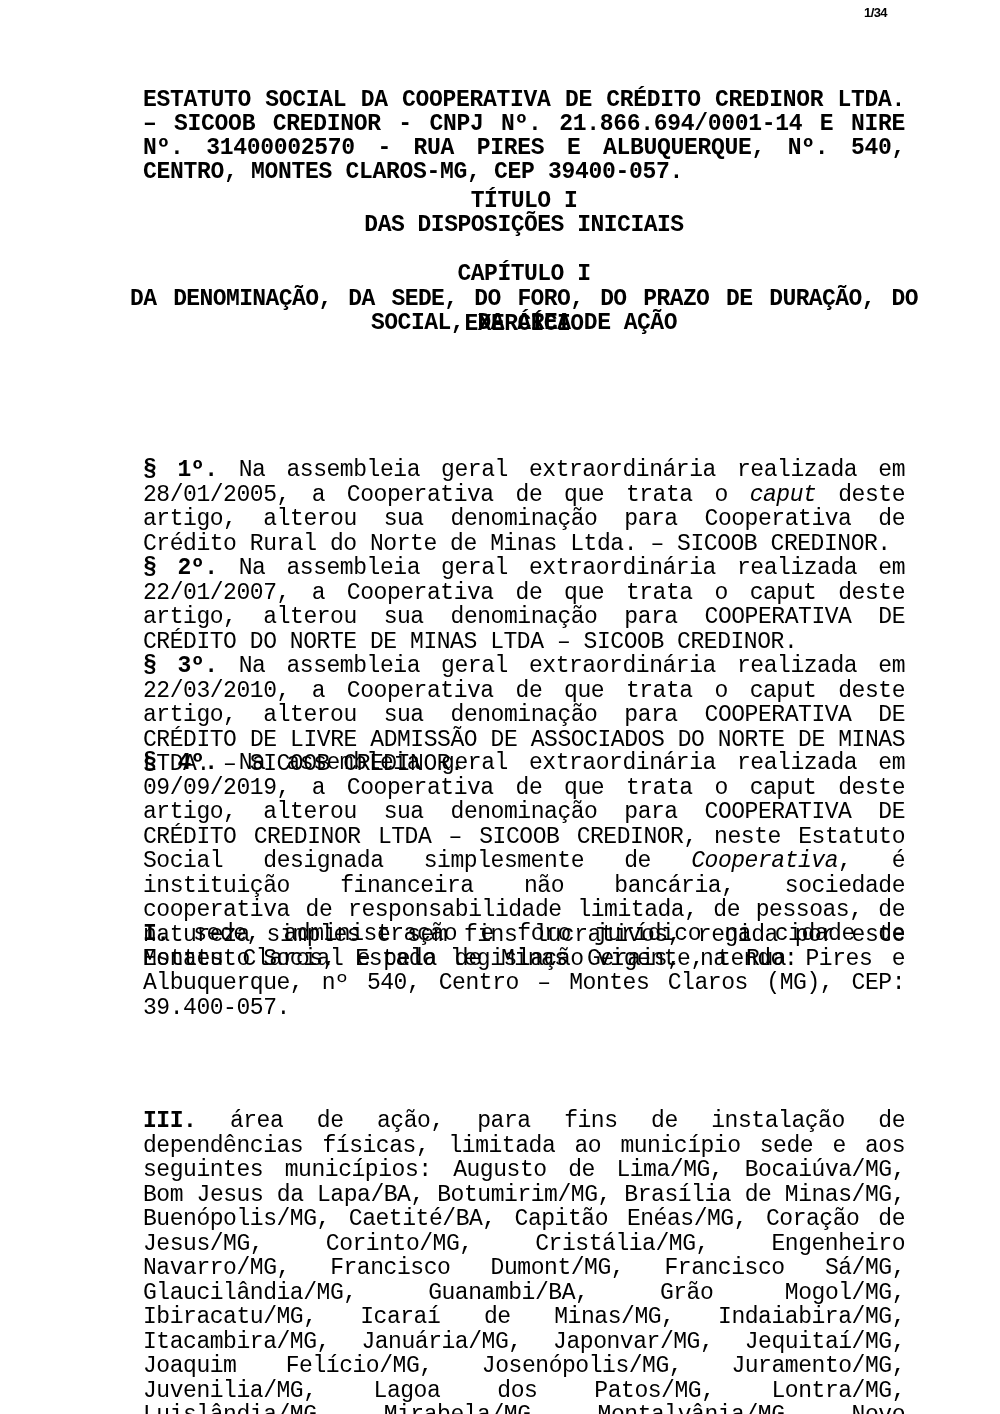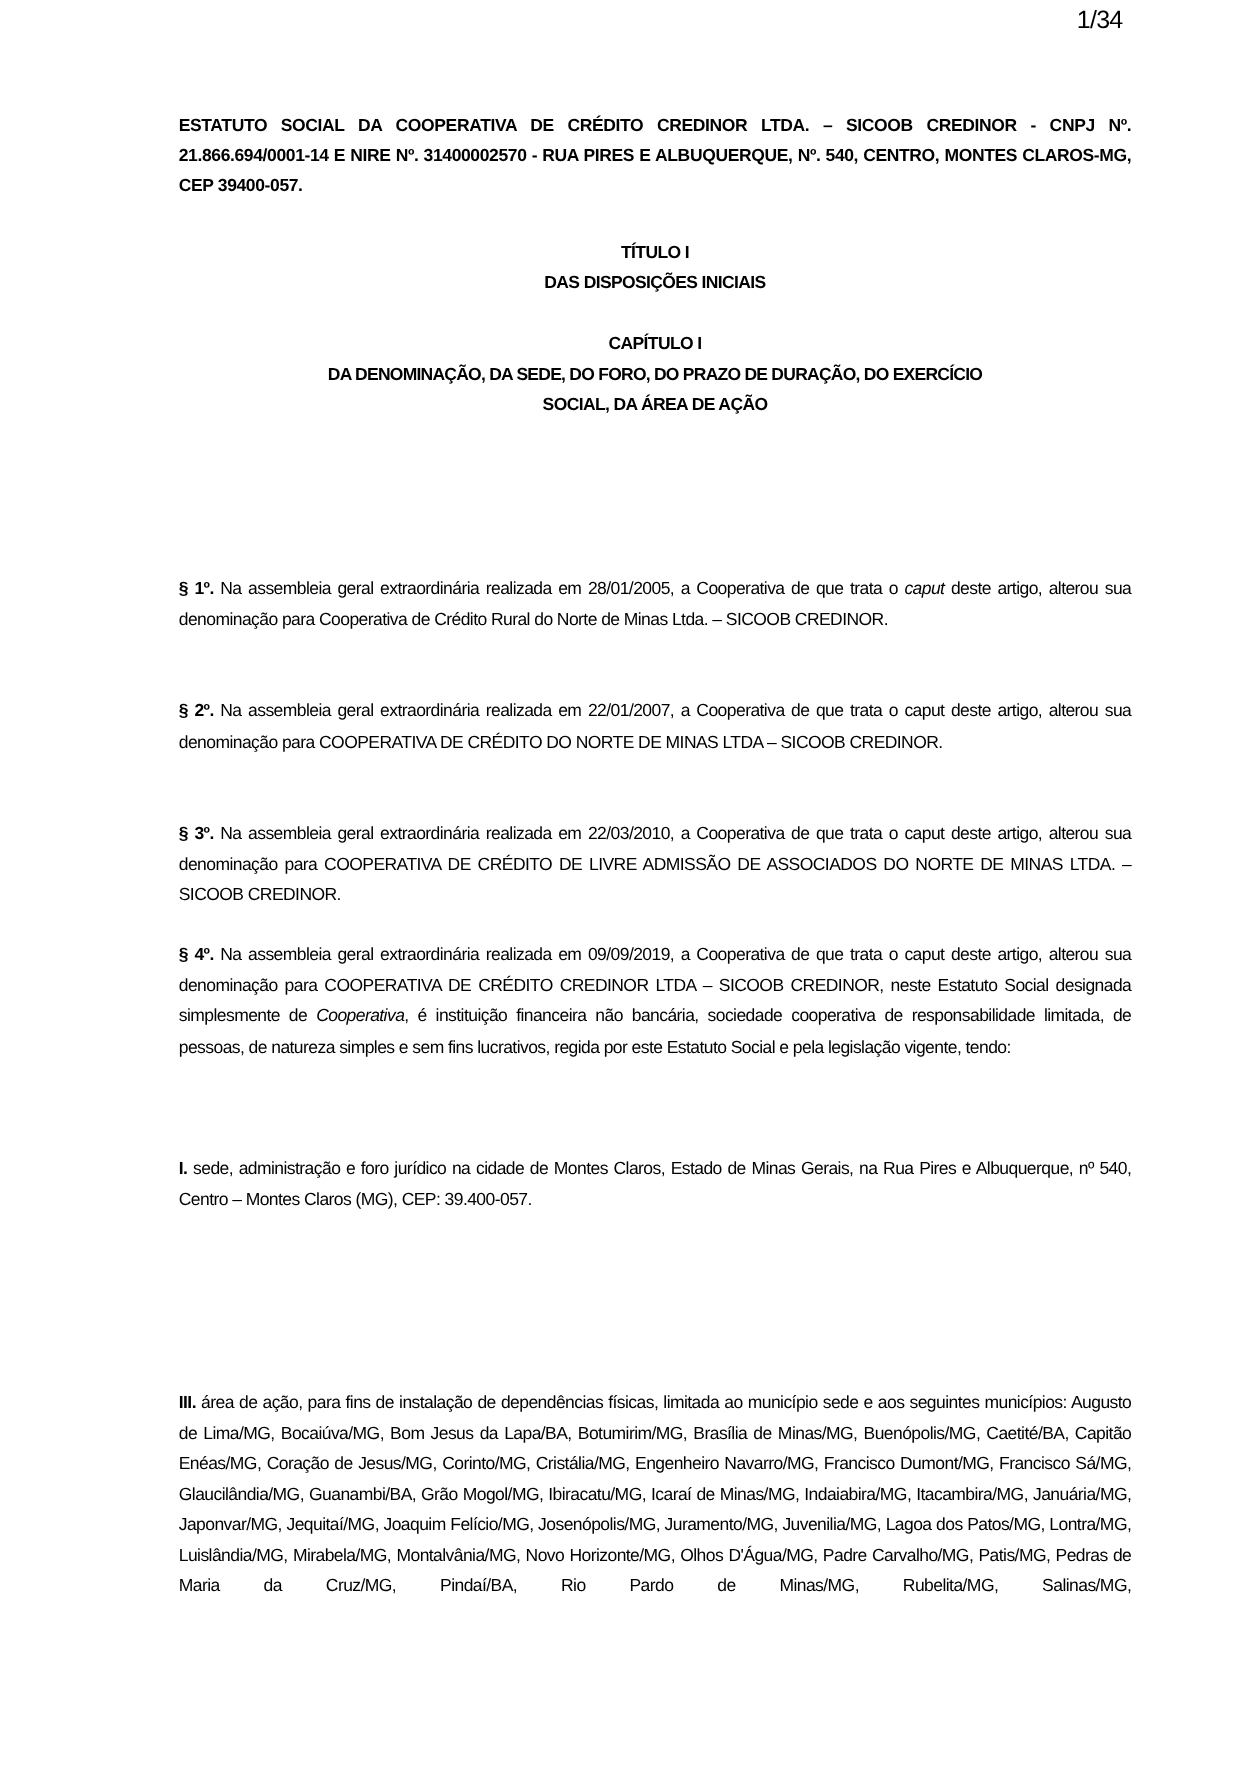--- a/index.html
+++ b/index.html
@@ -6,7 +6,7 @@
     body { width: 1000px; height: 1414px; position: relative; overflow: hidden; color: #000; }
     .page { position: absolute; left: 0; top: 0; width: 1000px; height: 1414px; background: #fff; }
     .txt { font-family: Liberation Sans, sans-serif; font-size: 14px; line-height: 24.5px; }
-    .pagenum { position: absolute; top: 5px; right: 102px; font-family: "Liberation Sans", sans-serif; font-weight: normal; font-size: 20px; letter-spacing: -0.6px; }
+    .pagenum { position: absolute; top: 5px; right: 113px; font-family: "Liberation Sans", sans-serif; font-weight: bold; font-size: 13px; letter-spacing: -0.6px; }
     .block { position: absolute; left: 143px; width: 762px; text-align: justify; text-align-last: left; }
     .header-block { top: 88px; font-weight: bold; letter-spacing: -0.3px; line-height: 24px; }
     .center { text-align: center; text-align-last: center; font-weight: bold; letter-spacing: -0.5px; }

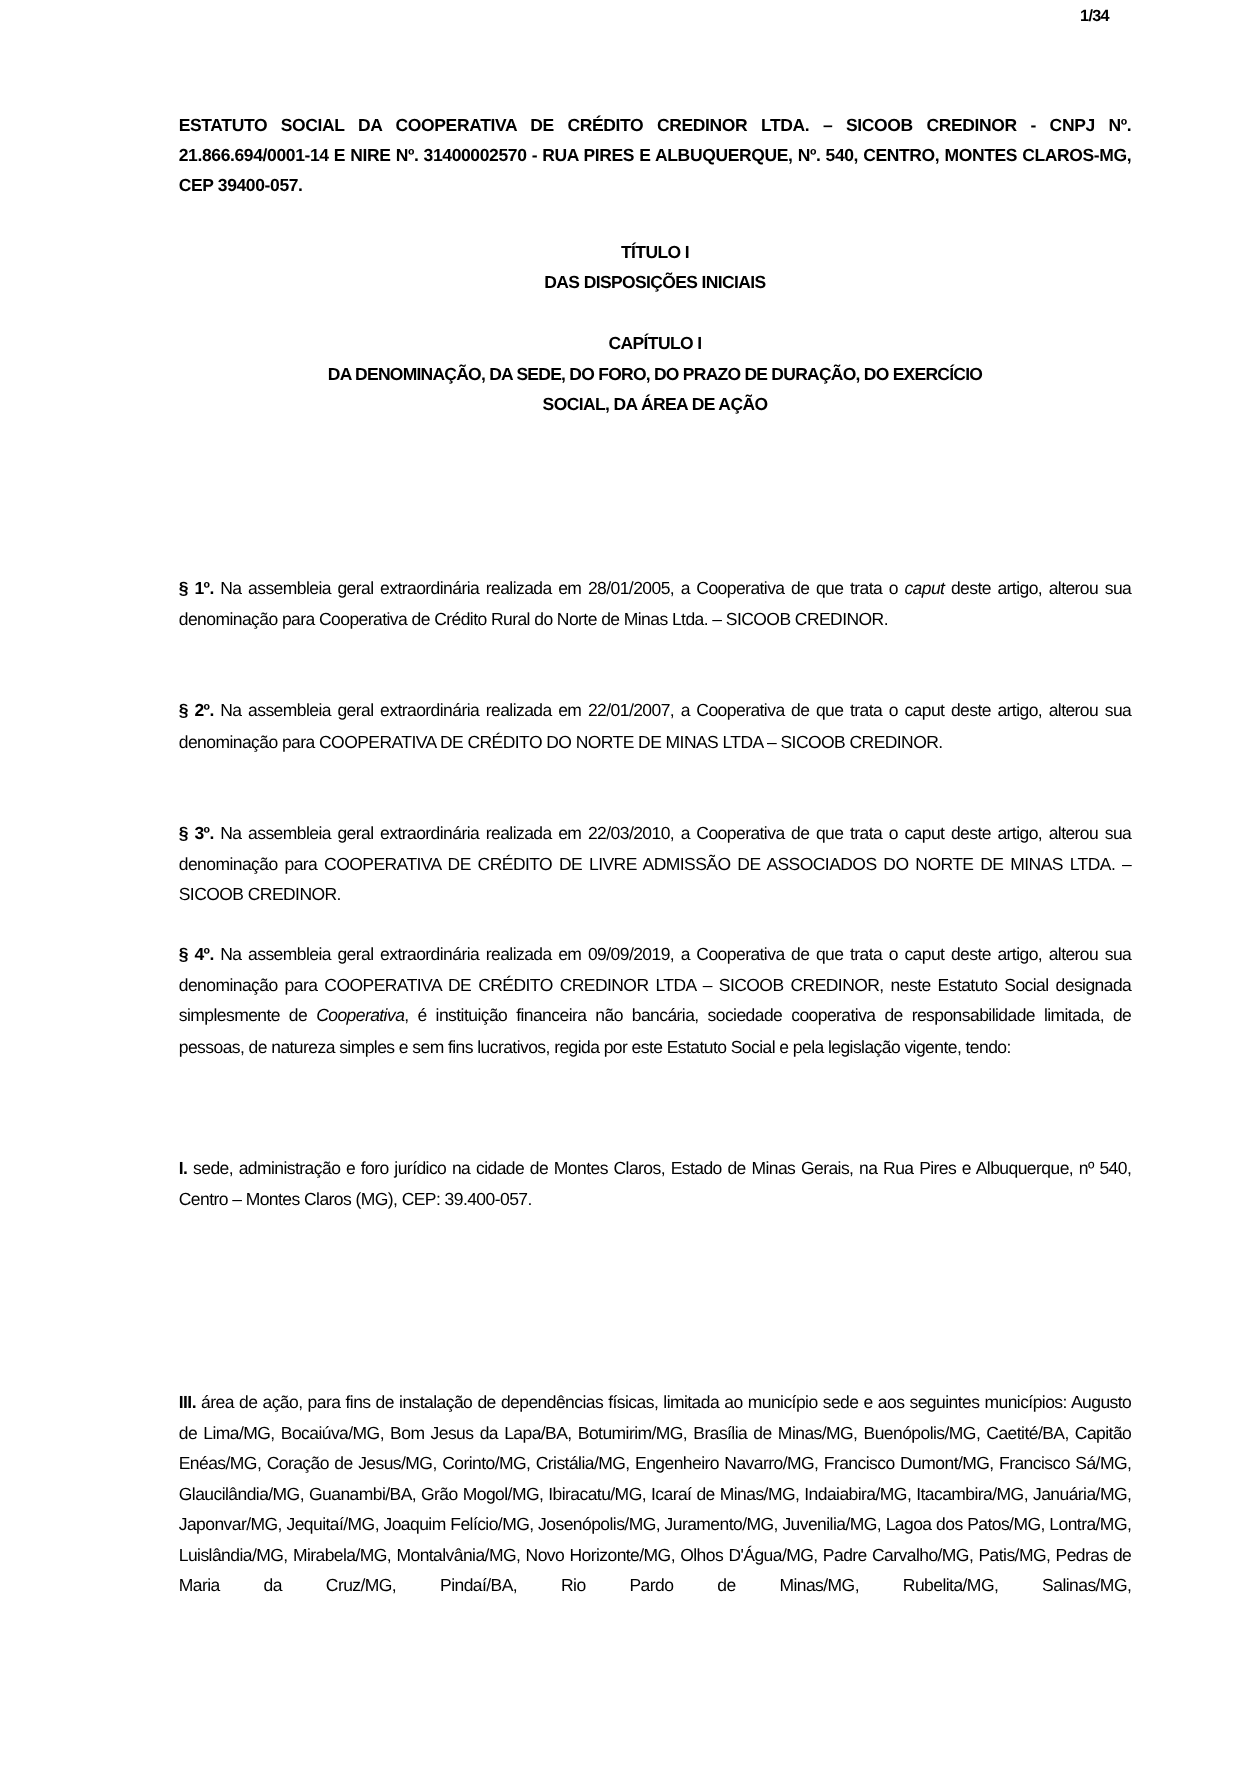--- a/index.html
+++ b/index.html
@@ -5,7 +5,7 @@
     html, body { margin: 0; padding: 0; background: #ffffff; }
     body { width: 1000px; height: 1414px; position: relative; overflow: hidden; color: #000; }
     .page { position: absolute; left: 0; top: 0; width: 1000px; height: 1414px; background: #fff; }
-    .txt { font-family: Liberation Sans, sans-serif; font-size: 14px; line-height: 24.5px; }
+    .txt { font-family: Liberation Mono, monospace; font-size: 23px; line-height: 24.5px; }
     .pagenum { position: absolute; top: 5px; right: 113px; font-family: "Liberation Sans", sans-serif; font-weight: bold; font-size: 13px; letter-spacing: -0.6px; }
     .block { position: absolute; left: 143px; width: 762px; text-align: justify; text-align-last: left; }
     .header-block { top: 88px; font-weight: bold; letter-spacing: -0.3px; line-height: 24px; }

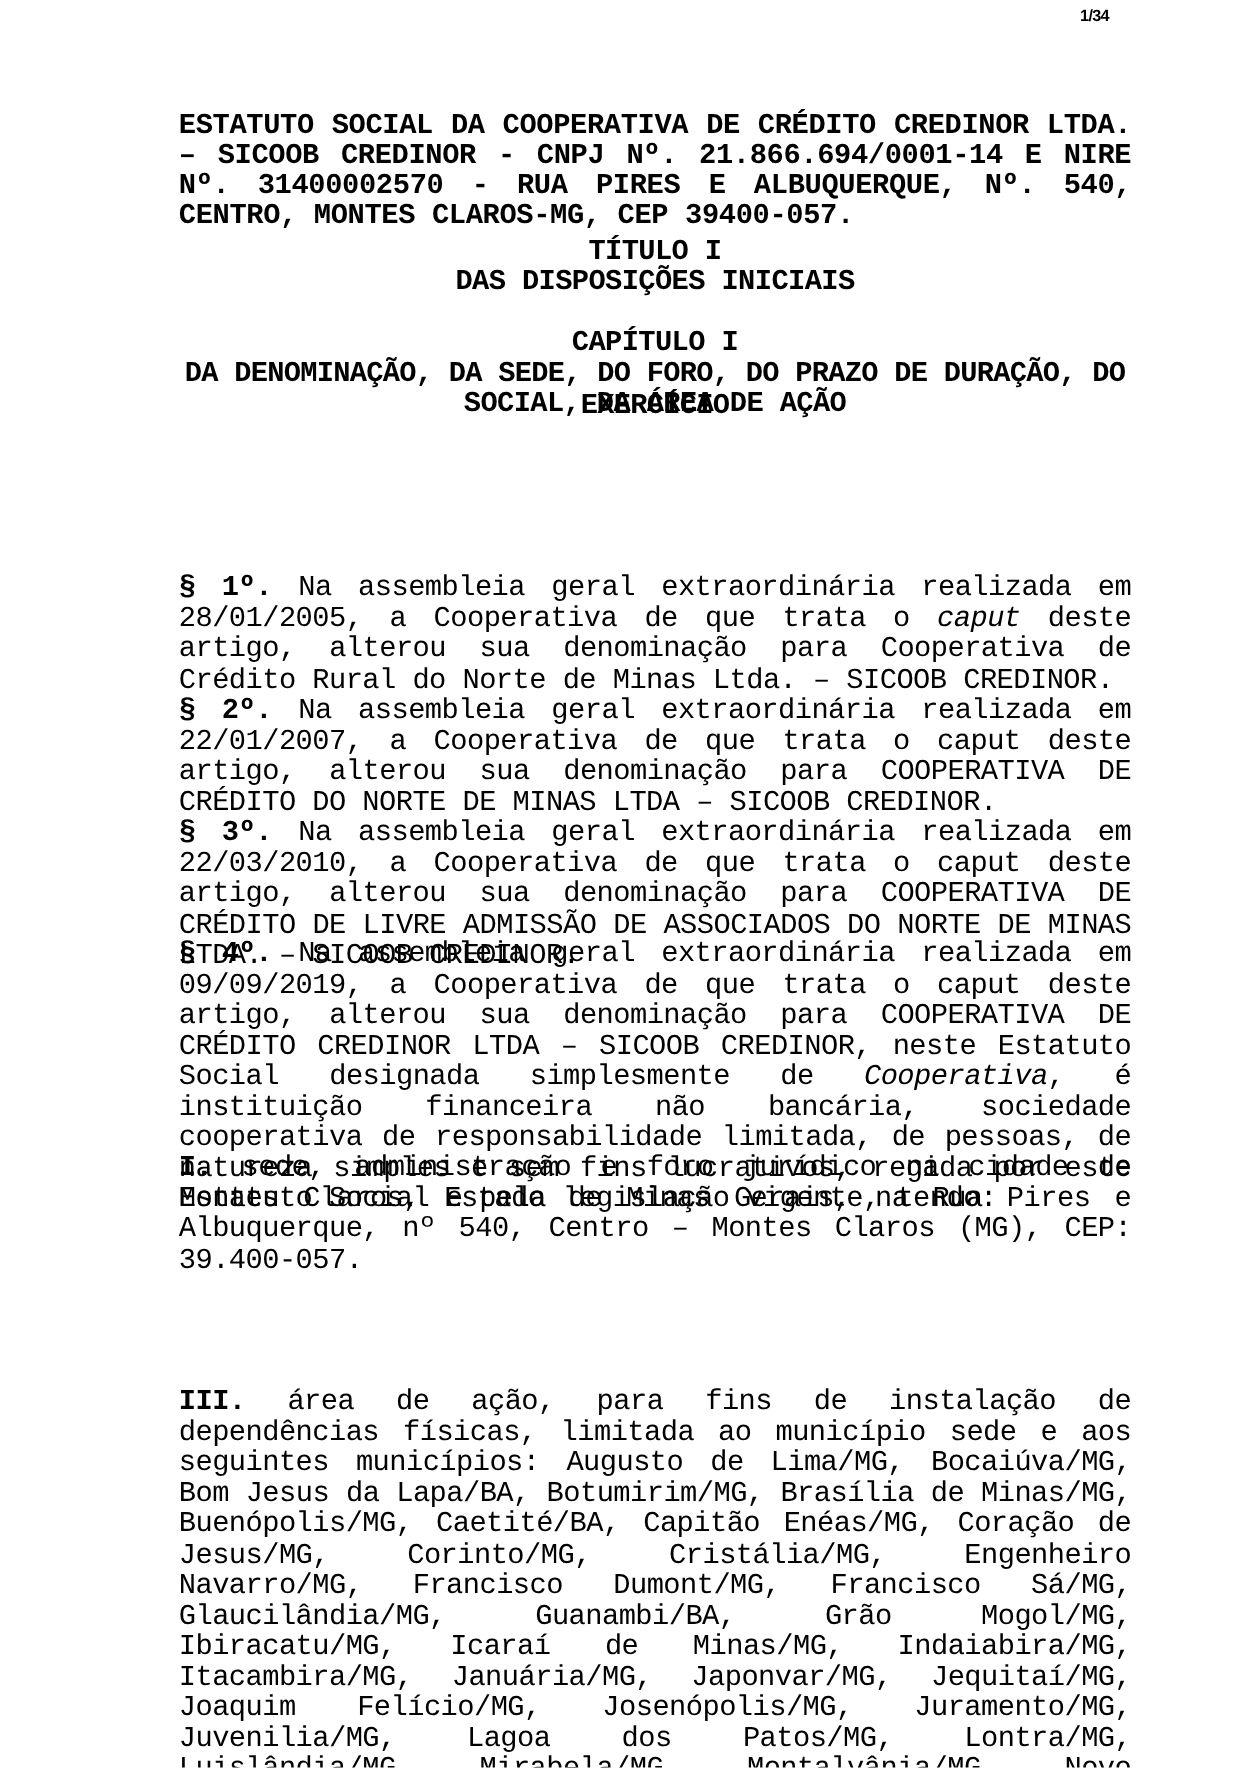--- a/index.html
+++ b/index.html
@@ -9,7 +9,7 @@
     .pagenum { position: absolute; top: 5px; right: 113px; font-family: "Liberation Sans", sans-serif; font-weight: bold; font-size: 13px; letter-spacing: -0.6px; }
     .block { position: absolute; left: 143px; width: 762px; text-align: justify; text-align-last: left; }
     .header-block { top: 88px; font-weight: bold; letter-spacing: -0.3px; line-height: 24px; }
-    .center { text-align: center; text-align-last: center; font-weight: bold; letter-spacing: -0.5px; }
+    .center { text-align-last: center; font-weight: bold; letter-spacing: -0.5px; }
     .p { position: absolute; left: 143px; width: 762px; text-align: justify; text-align-last: left; letter-spacing: -0.45px; }
     b { font-weight: bold; }
     i { font-style: italic; margin-top: 31px; }

